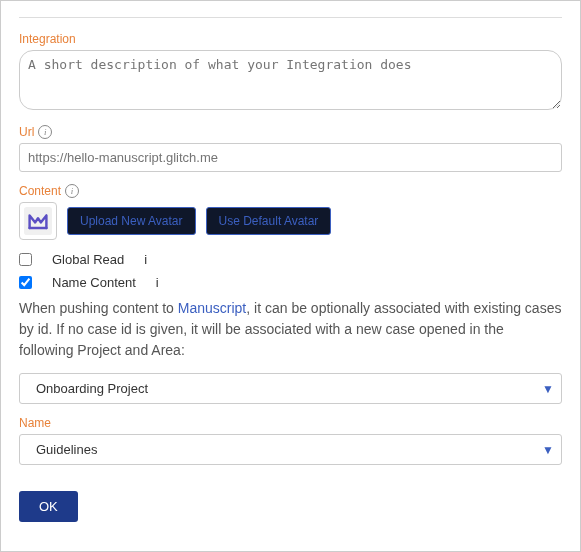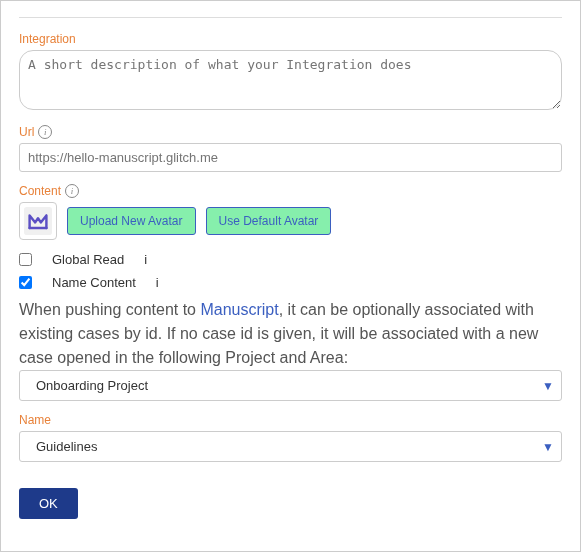--- a/index.html
+++ b/index.html
@@ -84,7 +84,7 @@
     }
     .btn-outline {
       border: 1px solid #3b5fc0;
-      background: #86efac;
+      background: #0f172a;
       color: #3b5fc0;
       border-radius: 3px;
       padding: 6px 12px;

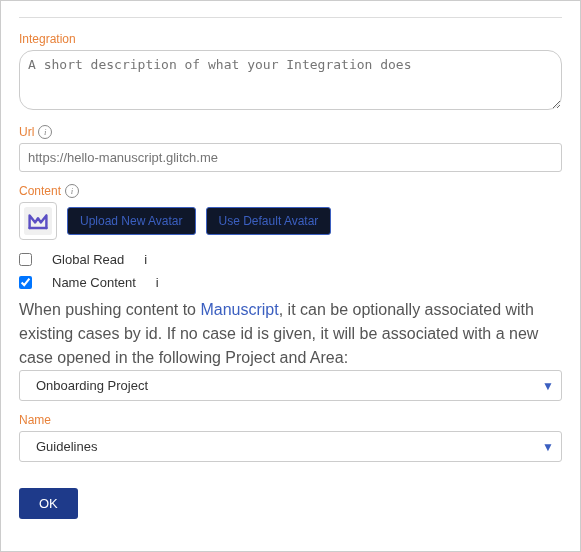--- a/index.html
+++ b/index.html
@@ -108,9 +108,9 @@
       color: #333;
     }
     .info-text {
-      font-size: 16px;
+      font-size: 14px;
       color: #555;
-      margin-bottom: 0;
+      margin-bottom: 12px;
       line-height: 1.5;
     }
     .info-text a {

